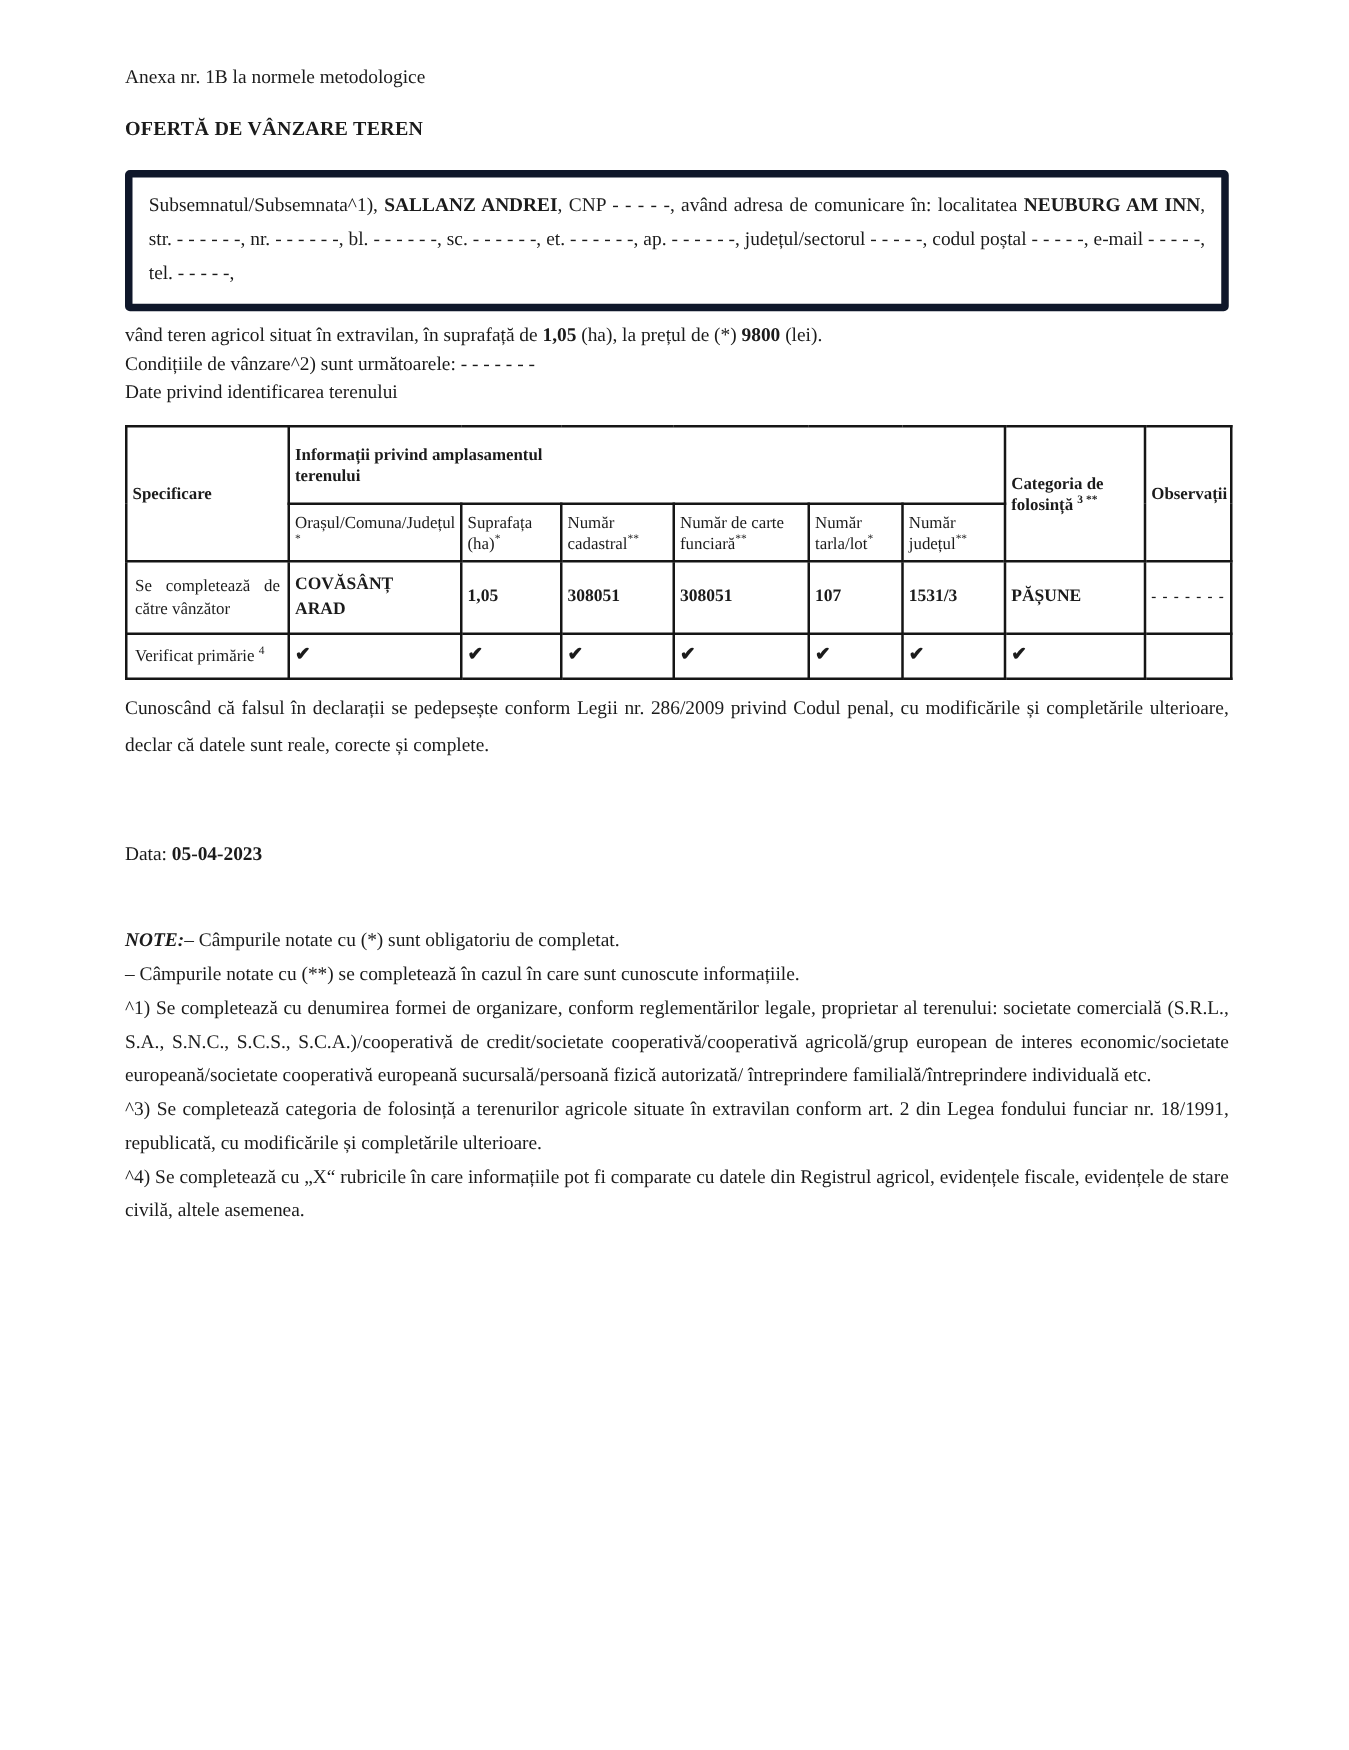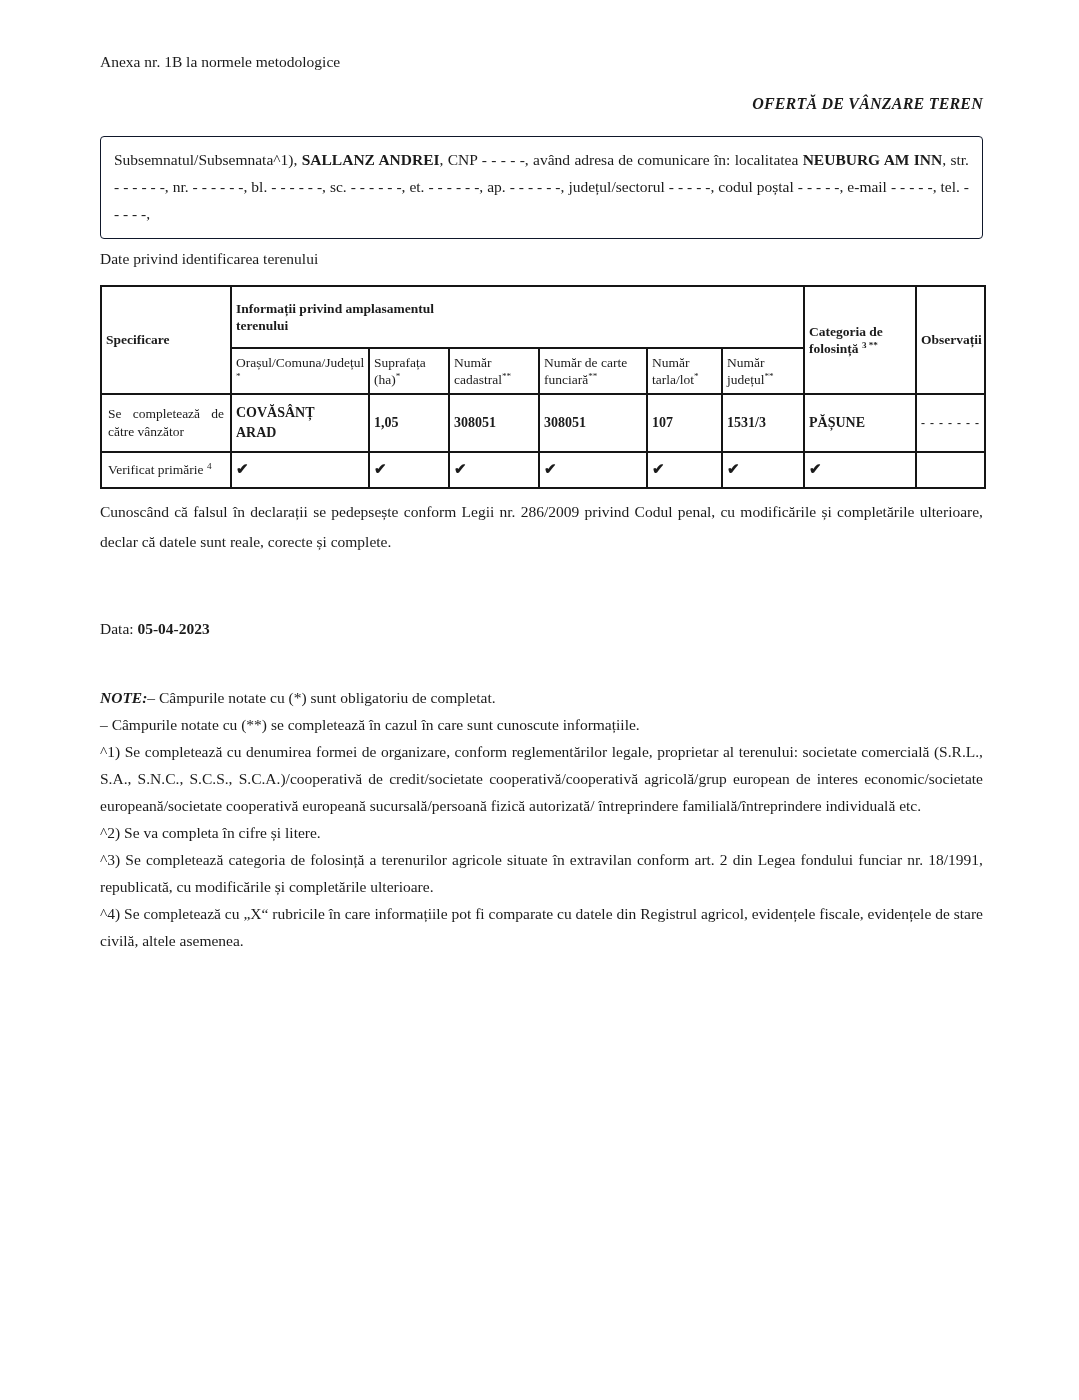--- a/index.html
+++ b/index.html
@@ -28,12 +28,11 @@
     font-size: 15.5px;
   }
   .doc-title {
-    text-align: right;
+    text-align: left;
     font-weight: bold;
     font-size: 16px;
     margin-top: 24px;
     letter-spacing: 0.2px;
-    font-style: italic;
   }
   .intro-box {
     margin-top: 23px;

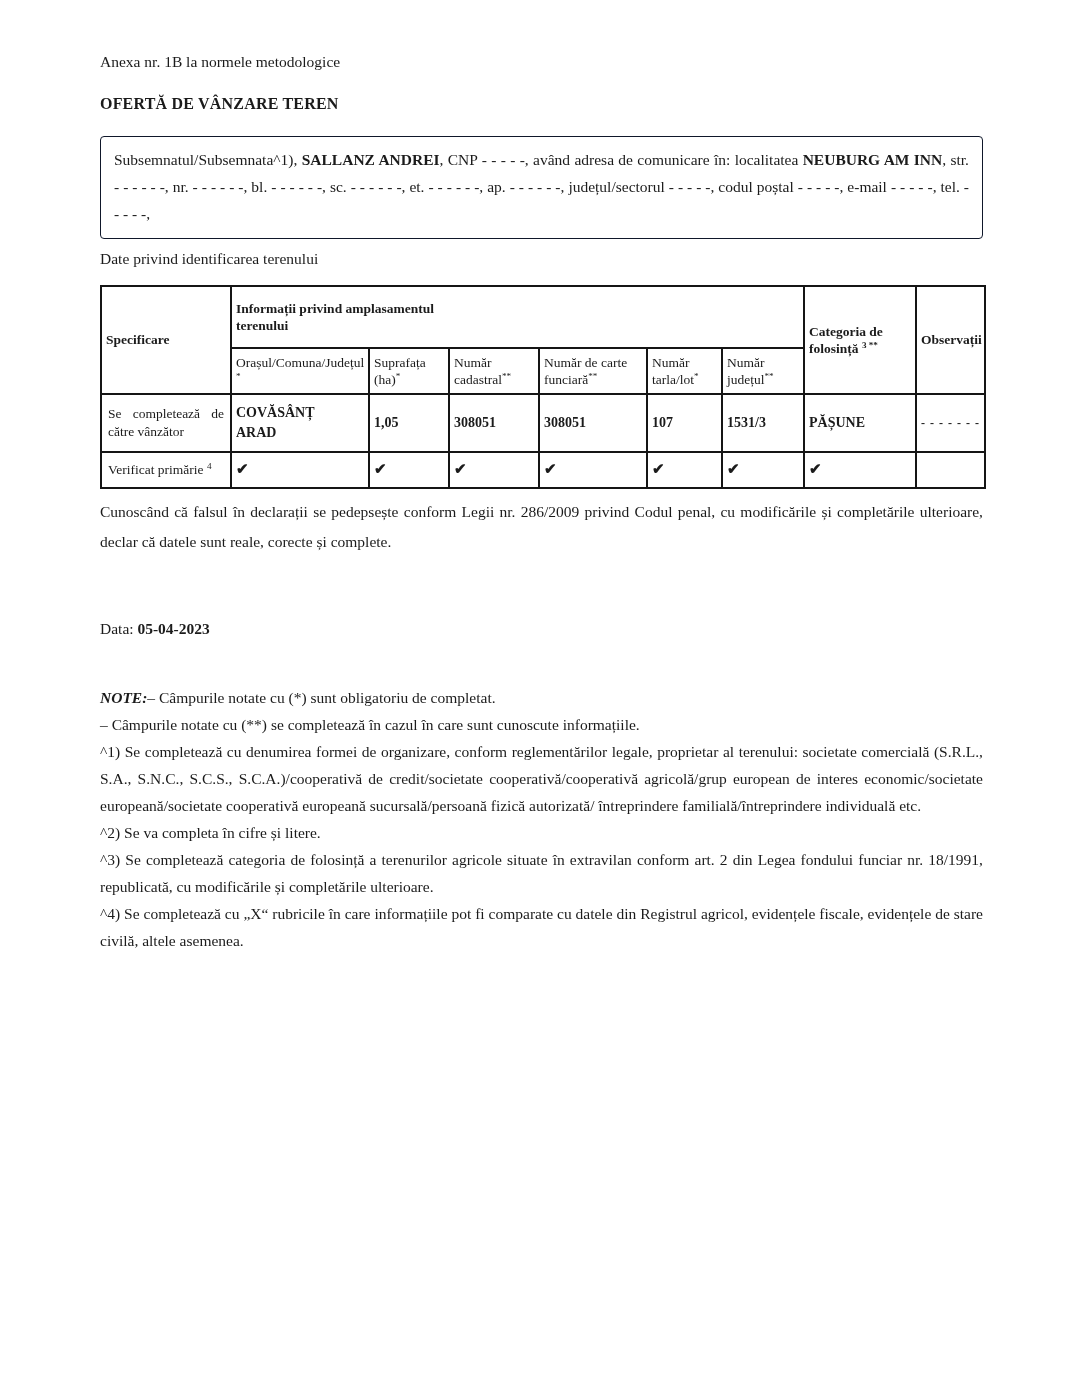--- a/index.html
+++ b/index.html
@@ -36,7 +36,7 @@
   }
   .intro-box {
     margin-top: 23px;
-    border: 1px solid #0f172a;
+    border: 6px solid #0f172a;
     border-radius: 4px;
     padding: 9px 13px 11px 13px;
     text-align: justify;

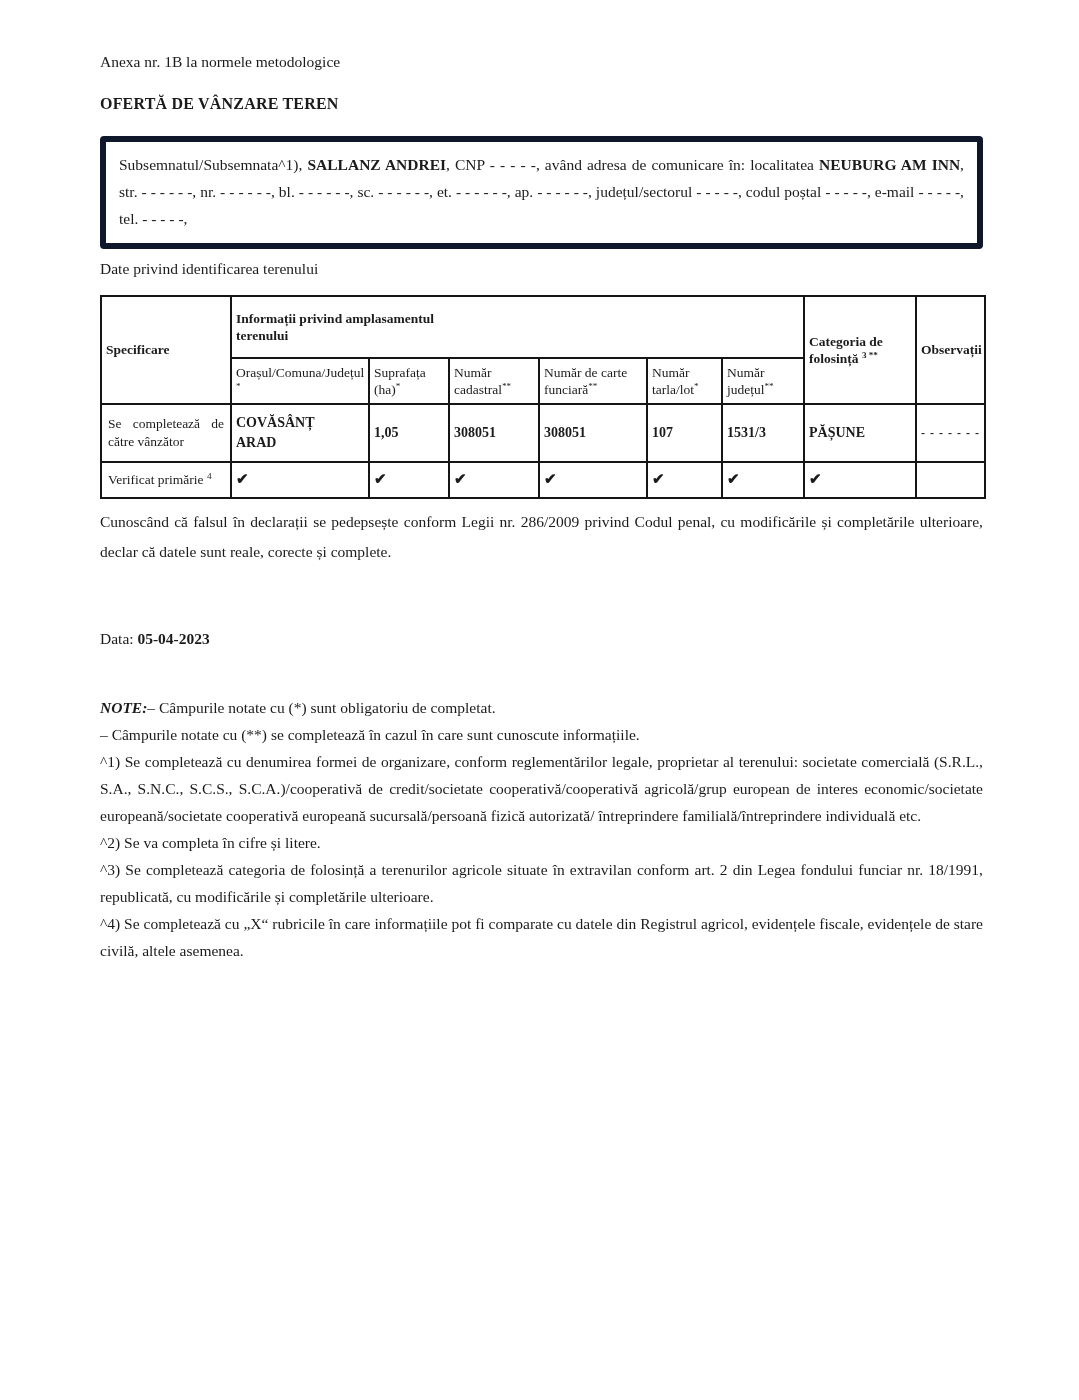--- a/index.html
+++ b/index.html
@@ -132,6 +132,7 @@
   </div>
 
   <div class="body-lines">
+    <p><span>vând teren agricol situat în extravilan, în suprafață de </span><b>1,05</b><span> (ha), la prețul de (*) </span><b>9800</b><span> (lei).</span></p>
     <p>Date privind identificarea terenului</p>
   </div>
 

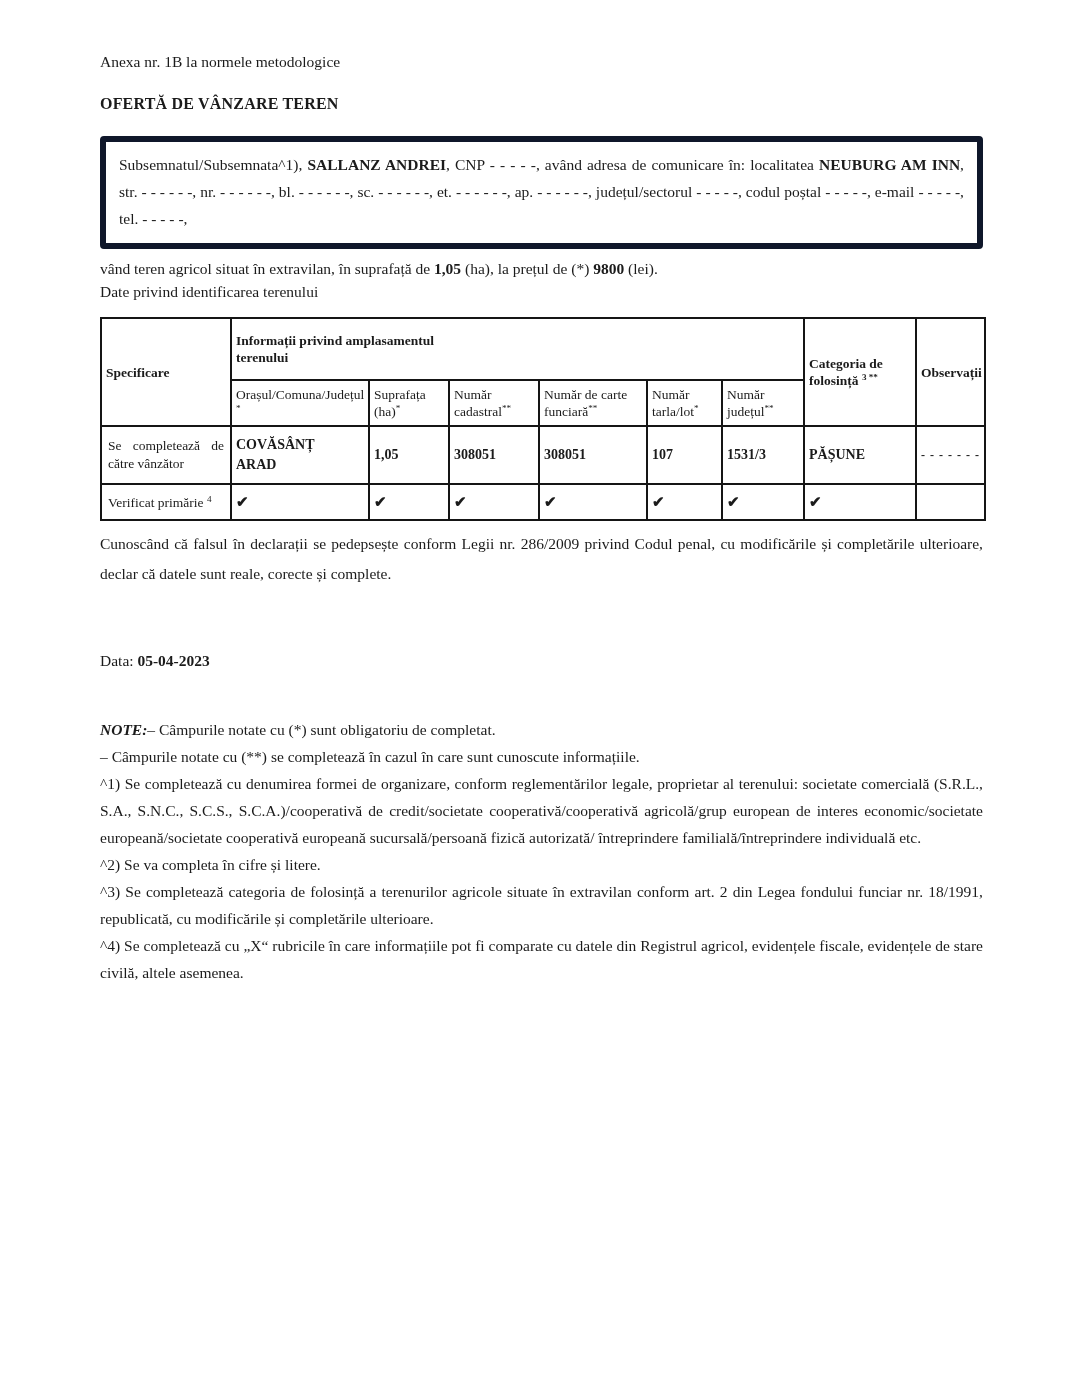--- a/index.html
+++ b/index.html
@@ -133,6 +133,7 @@
 
   <div class="body-lines">
     <p><span>vând teren agricol situat în extravilan, în suprafață de </span><b>1,05</b><span> (ha), la prețul de (*) </span><b>9800</b><span> (lei).</span></p>
+    <p>Condițiile de vânzare^2) sunt următoarele: - - - - - - -</p>
     <p>Date privind identificarea terenului</p>
   </div>
 

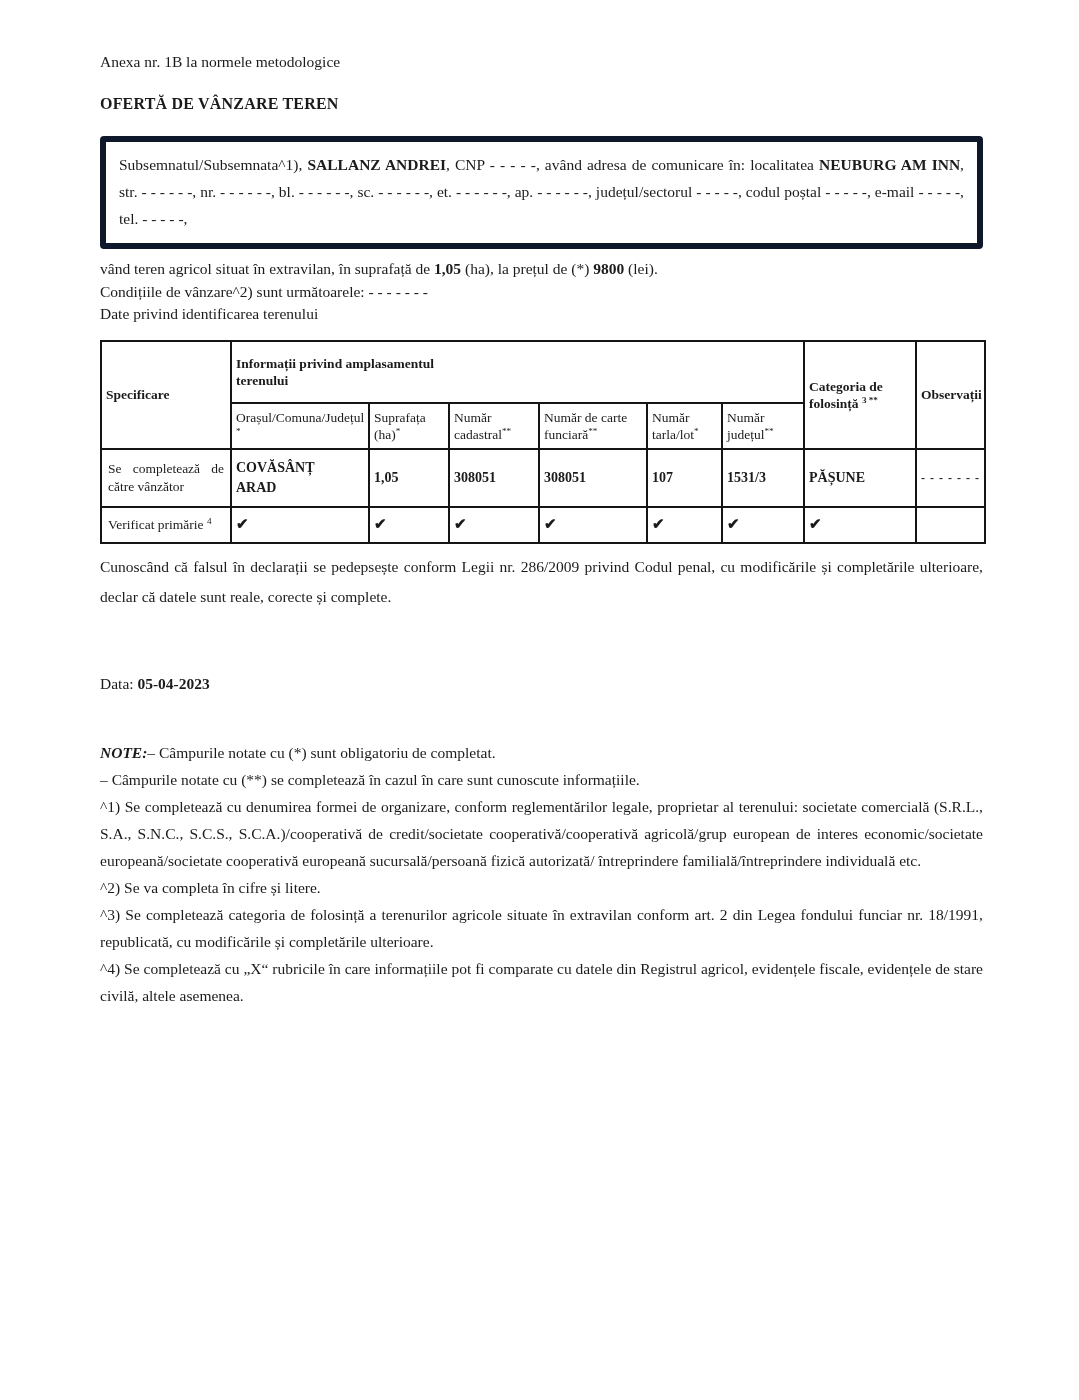--- a/index.html
+++ b/index.html
@@ -224,7 +224,6 @@
     <p><span class="note-title">NOTE:</span><span>– Câmpurile notate cu (*) sunt obligatoriu de completat.</span></p>
     <p>– Câmpurile notate cu (**) se completează în cazul în care sunt cunoscute informațiile.</p>
     <p>^1) Se completează cu denumirea formei de organizare, conform reglementărilor legale, proprietar al terenului: societate comercială (S.R.L., S.A., S.N.C., S.C.S., S.C.A.)/cooperativă de credit/societate cooperativă/cooperativă agricolă/grup european de interes economic/societate europeană/societate cooperativă europeană sucursală/persoană fizică autorizată/ întreprindere familială/întreprindere individuală etc.</p>
-    <p>^2) Se va completa în cifre și litere.</p>
     <p>^3) Se completează categoria de folosință a terenurilor agricole situate în extravilan conform art. 2 din Legea fondului funciar nr. 18/1991, republicată, cu modificările și completările ulterioare.</p>
     <p>^4) Se completează cu „X“ rubricile în care informațiile pot fi comparate cu datele din Registrul agricol, evidențele fiscale, evidențele de stare civilă, altele asemenea.</p>
   </div>

